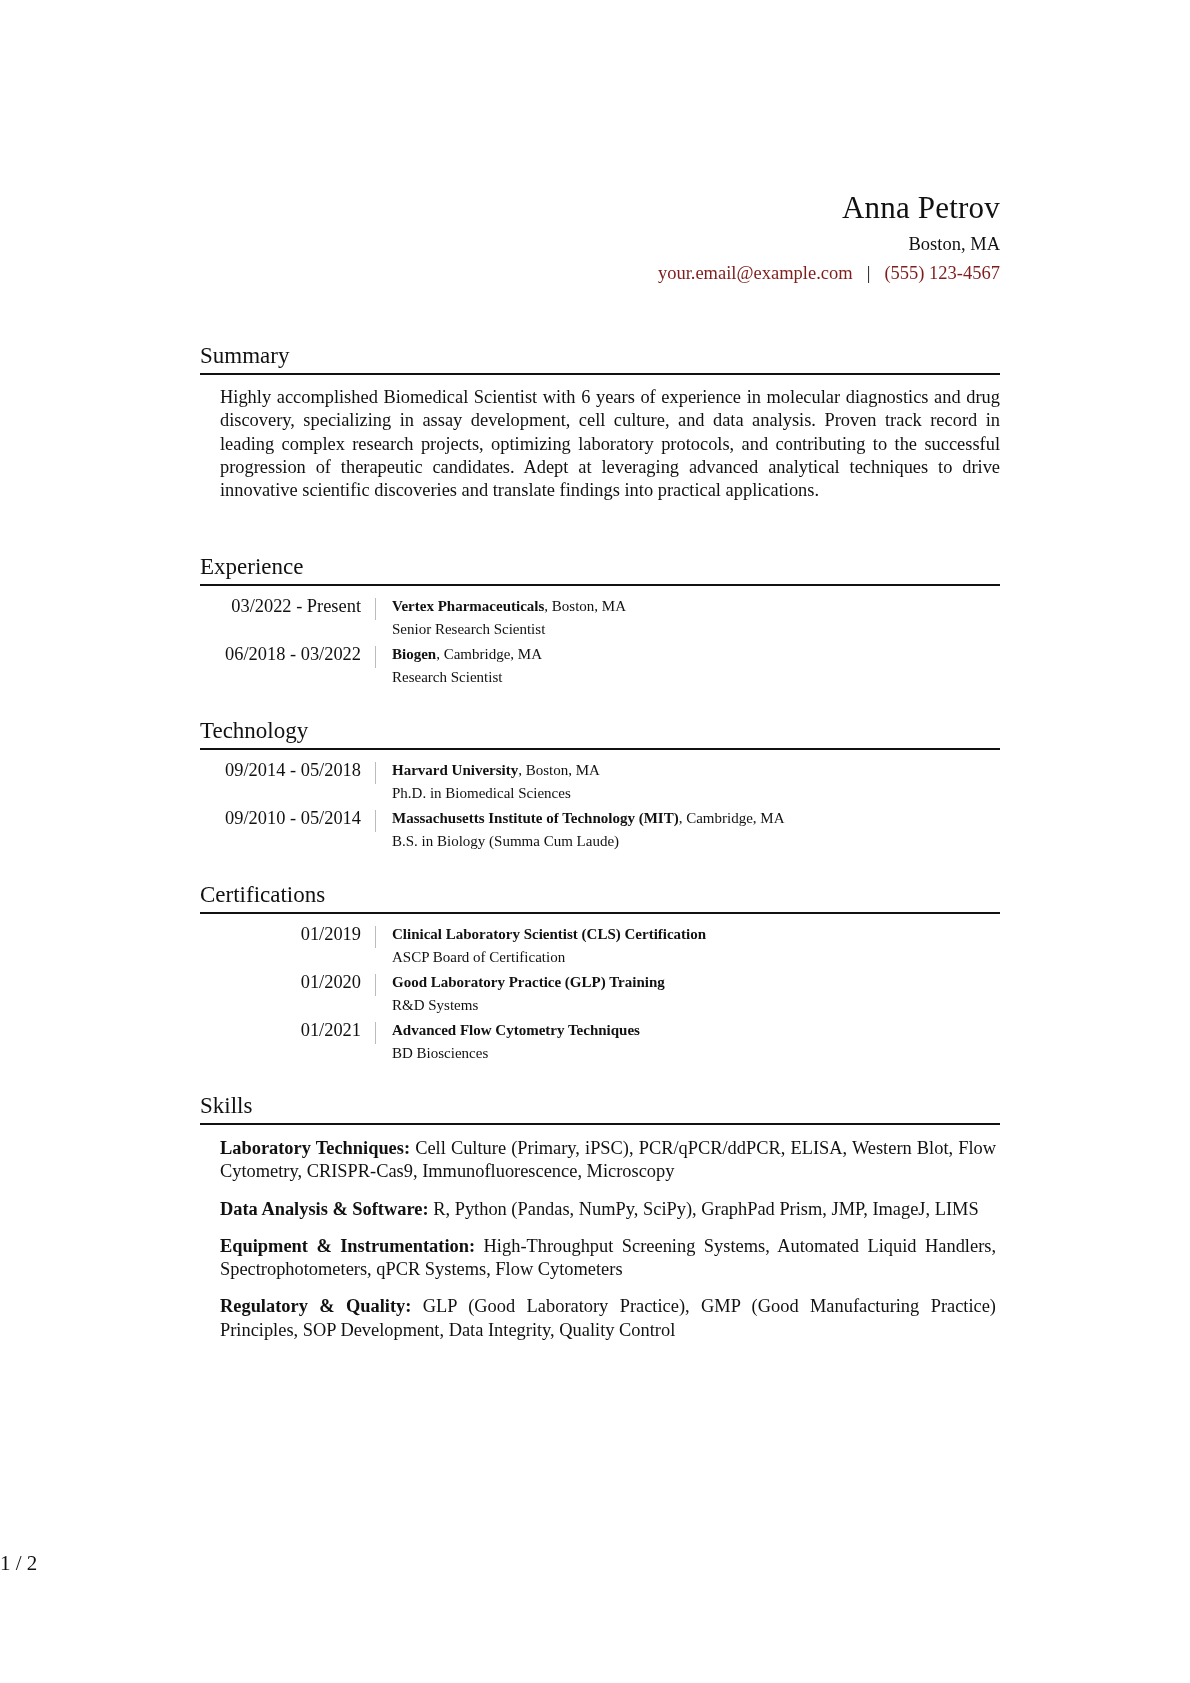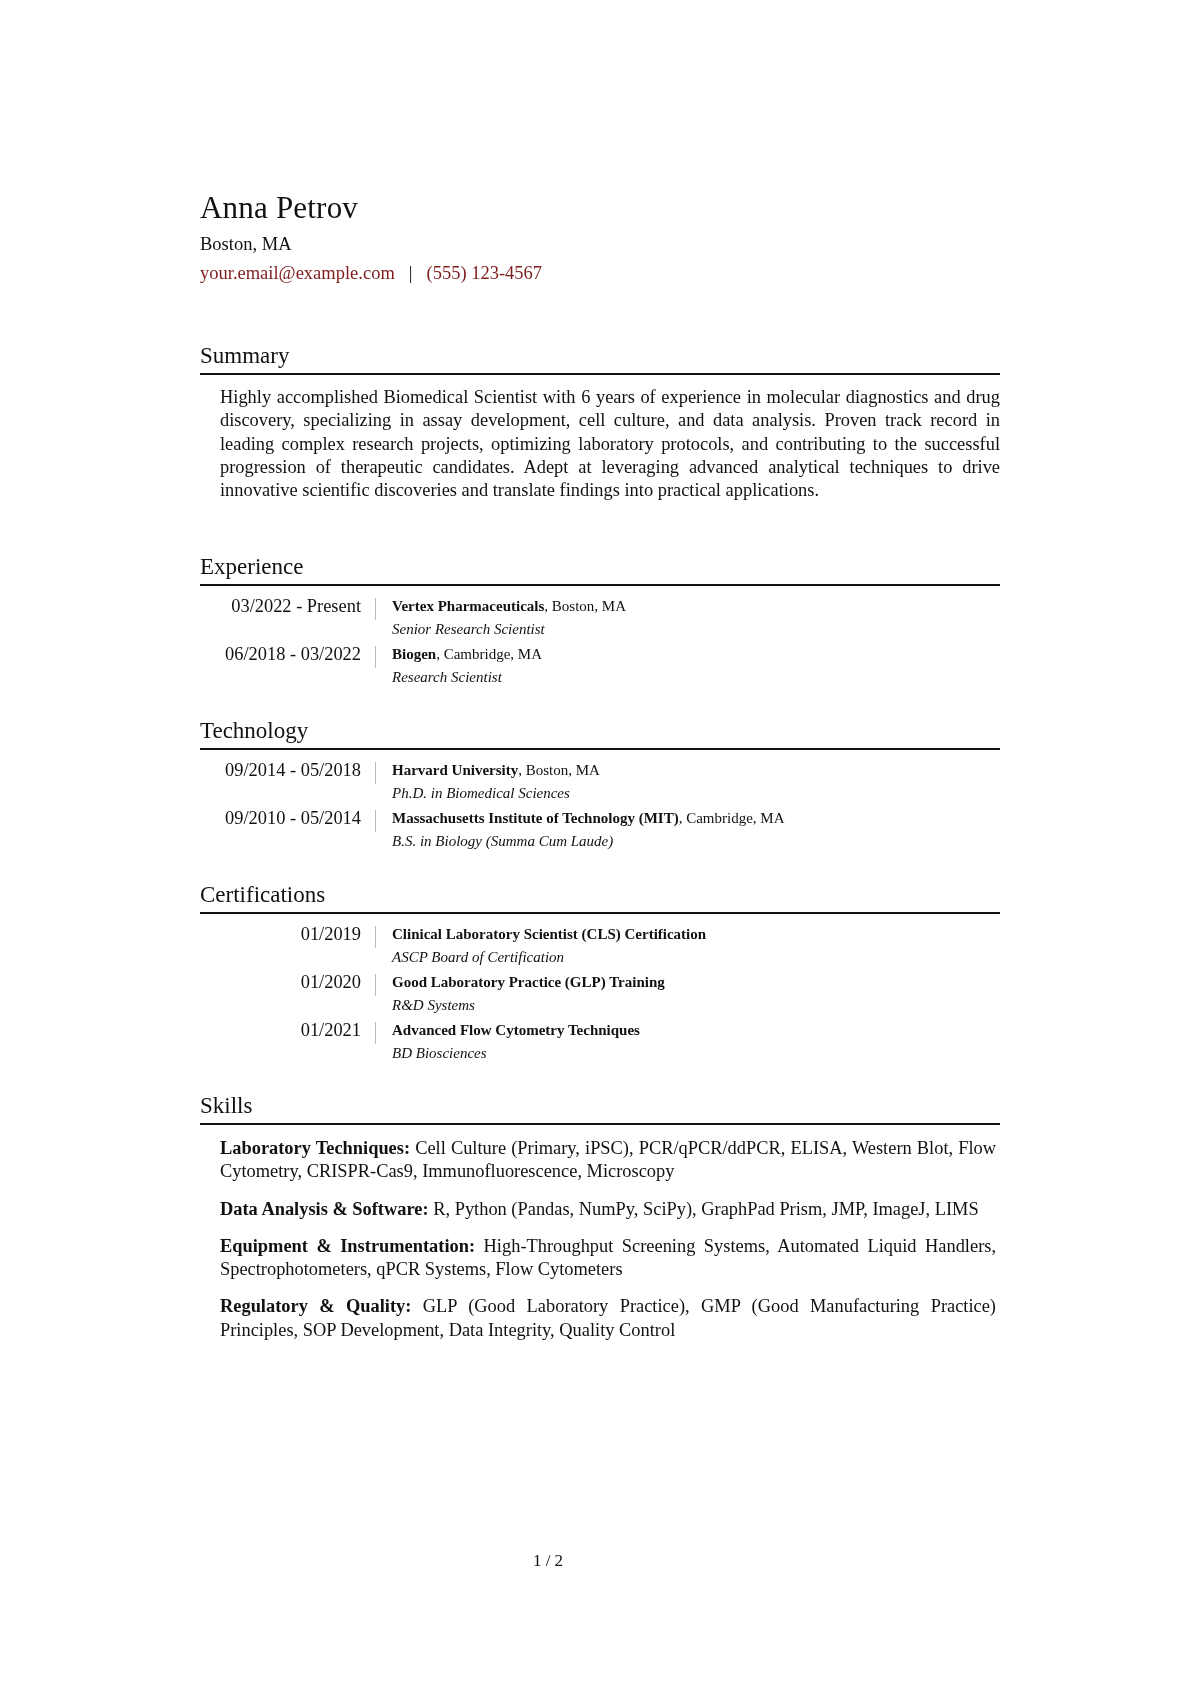--- a/index.html
+++ b/index.html
@@ -9,7 +9,7 @@
     color: #111111;
   }
   .page { position: absolute; left: 200px; top: 0; width: 800px; }
-  .header { position: absolute; left: 0; width: 800px; text-align: left; }
+  .header { position: absolute; left: 0; width: 800px; text-align: right; }
   .name { top: 190px; font-size: 31px; font-weight: 500; letter-spacing: 0.2px; }
   .location { top: 234px; font-size: 18.5px; }
   .contact { top: 263px; font-size: 18.5px; color: #4a7fb0; }

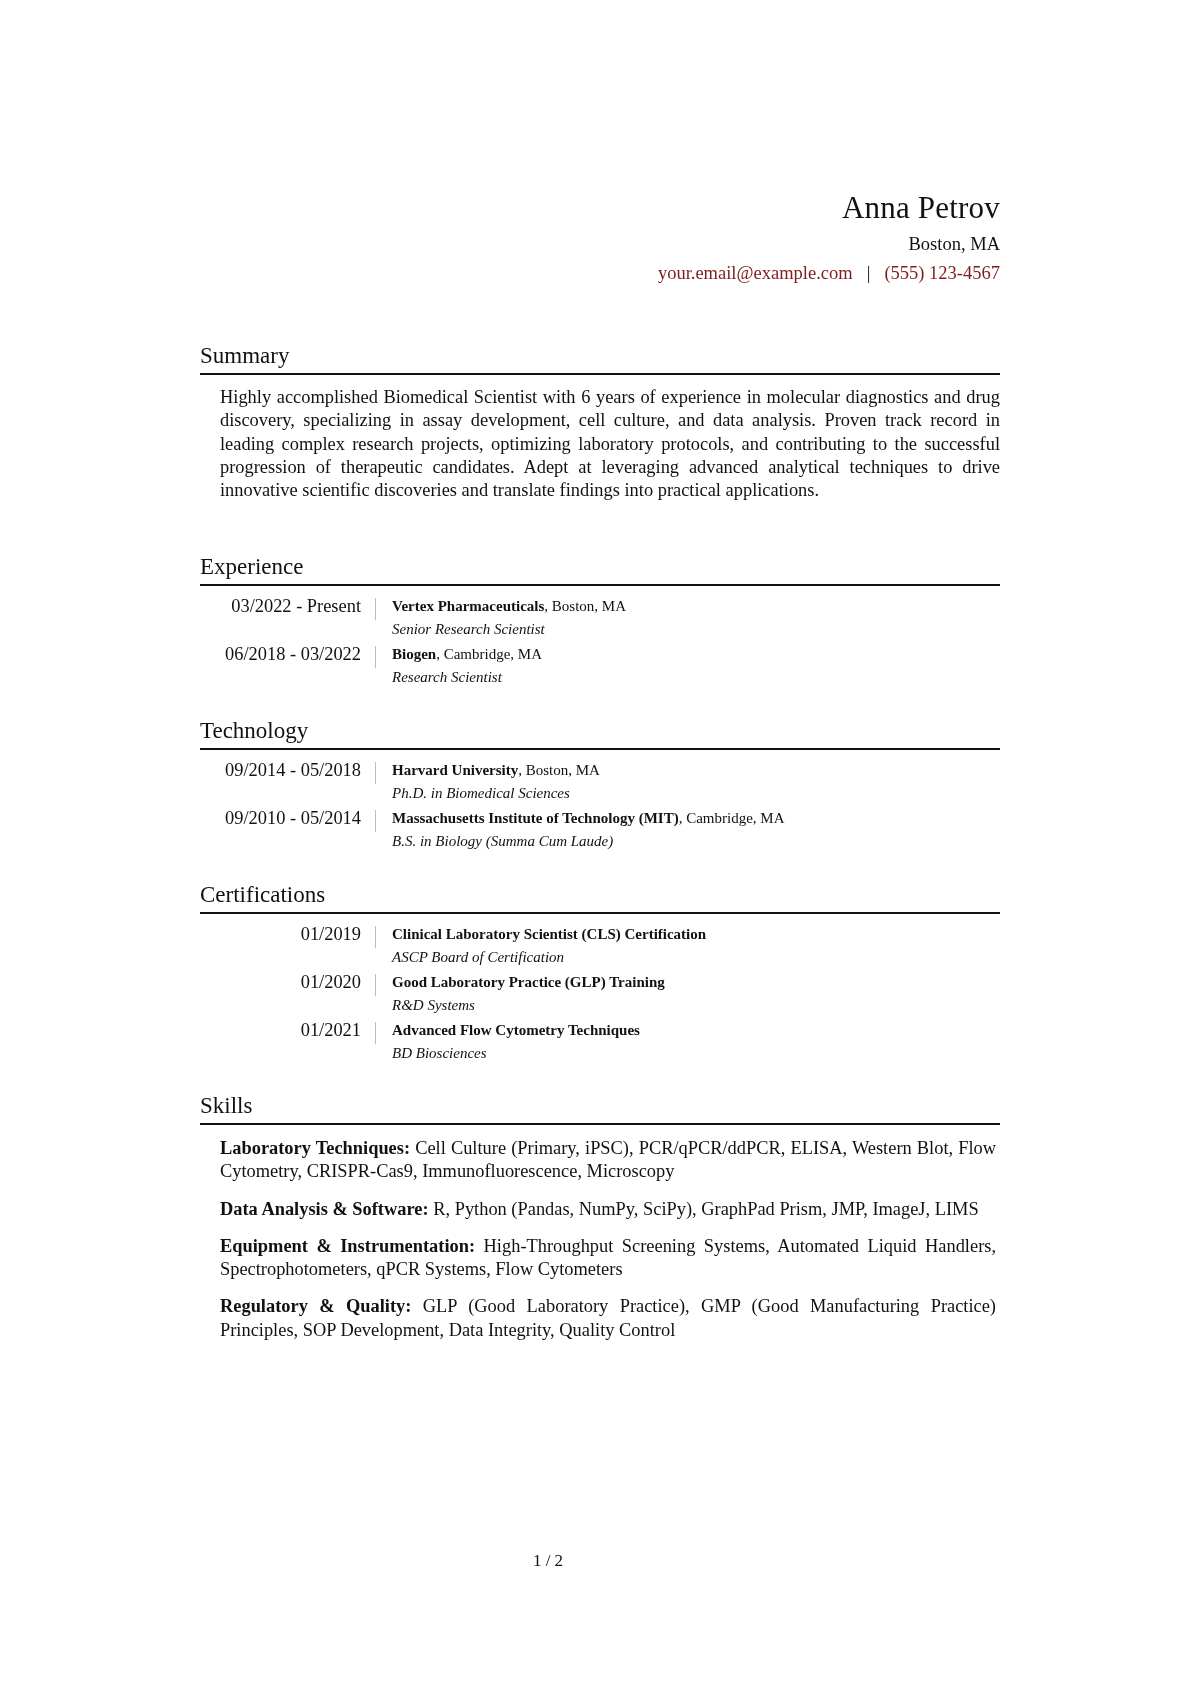--- a/index.html
+++ b/index.html
@@ -34,7 +34,7 @@
   .row .bar { width: 1px; background: #bbbbbb; height: 22px; margin-top: 3px; }
   .row .body { padding-left: 16px; font-size: 15px; line-height: 23.3px; }
   .row .body b { font-weight: 700; }
-  .row .body .sub { font-style: italic; }
+  .row .body .sub { }
 
   .skills { margin: 12px 4px 0 20px; }
   .skill { font-size: 18.4px; line-height: 23.3px; text-align: justify; margin-bottom: 14px; }

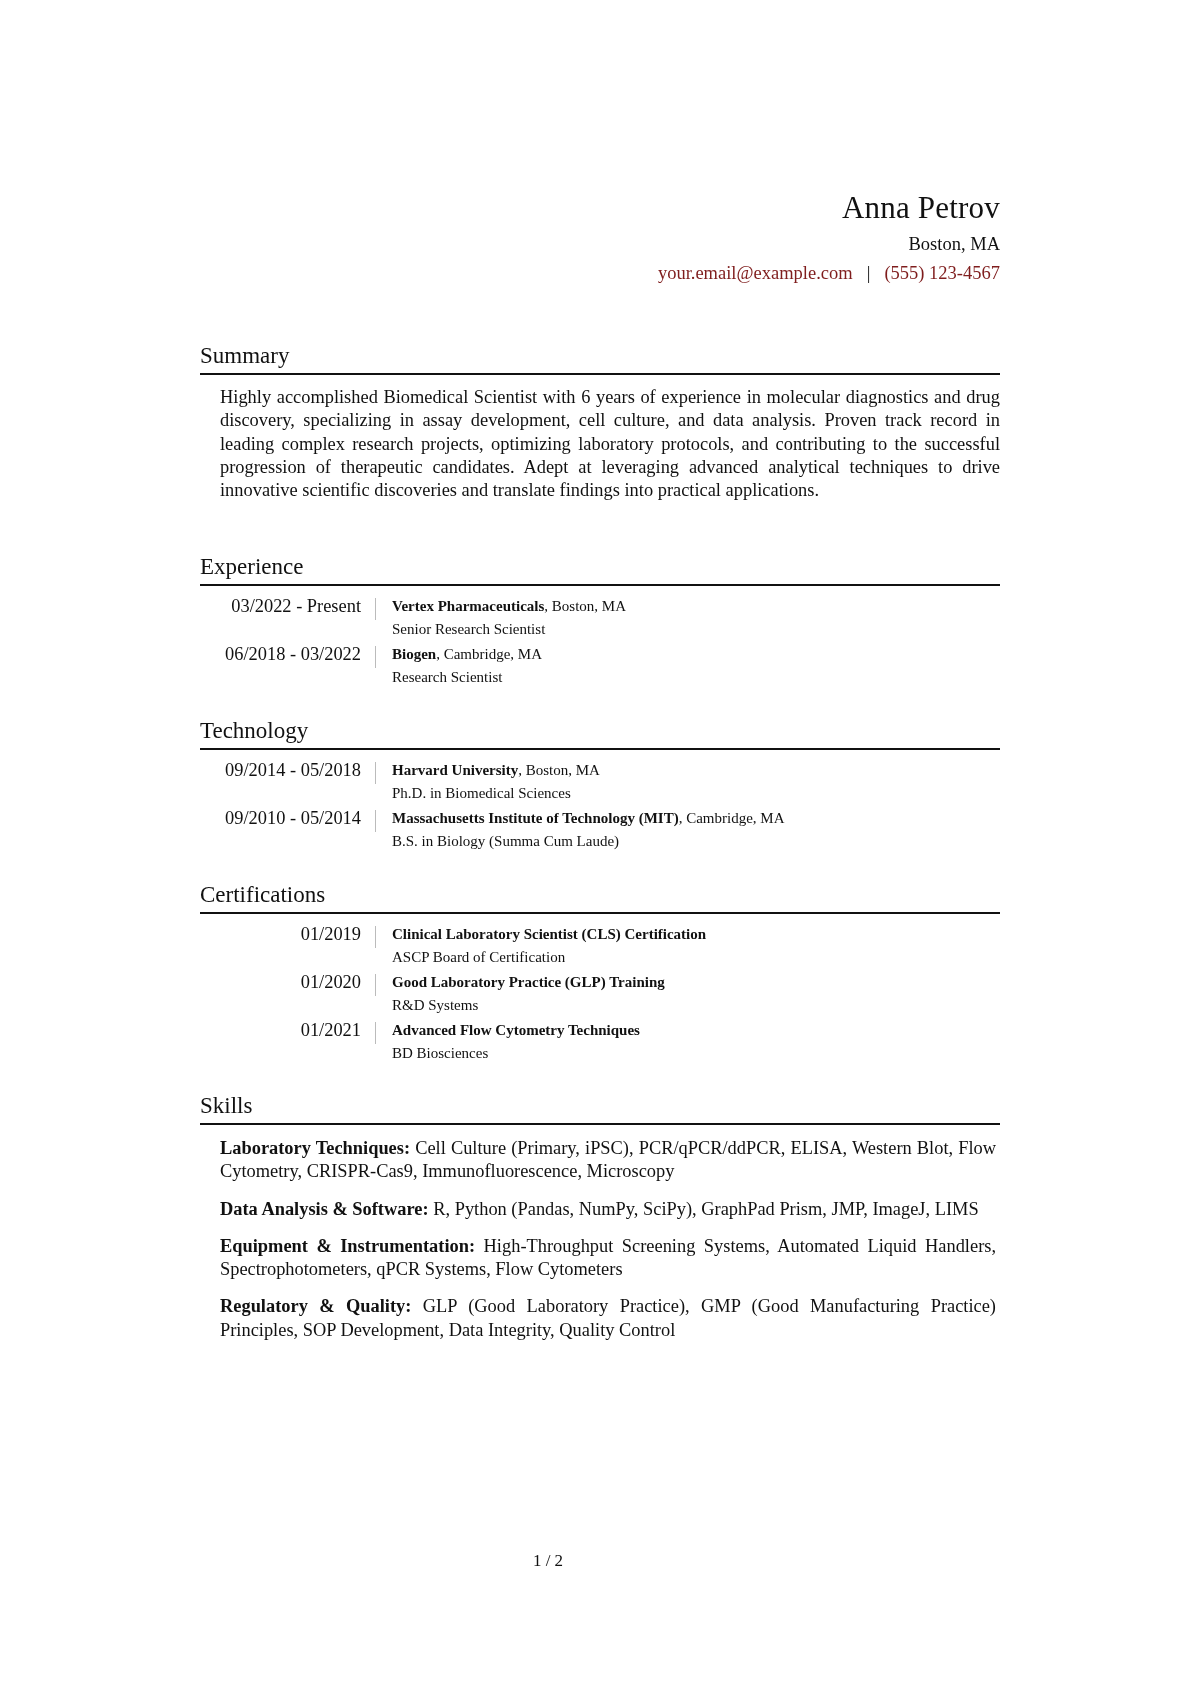--- a/index.html
+++ b/index.html
@@ -41,8 +41,8 @@
   .skill b { font-weight: 700; }
 
   .page-number {
-    position: absolute; top: 1551px; left: 0; width: 1096px; text-align: center;
-    font-size: 17px;
+    position: absolute; top: 1551px; left: 0; width: 1096px; 
+    font-size: 21px;
   }
 </style>
 </head>

